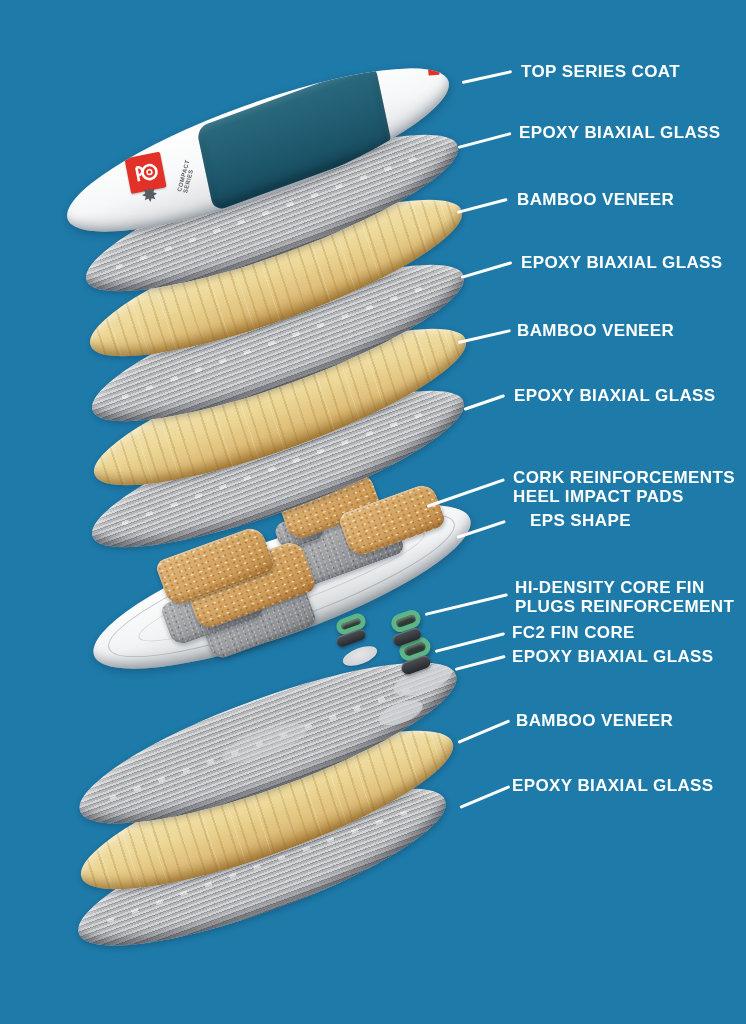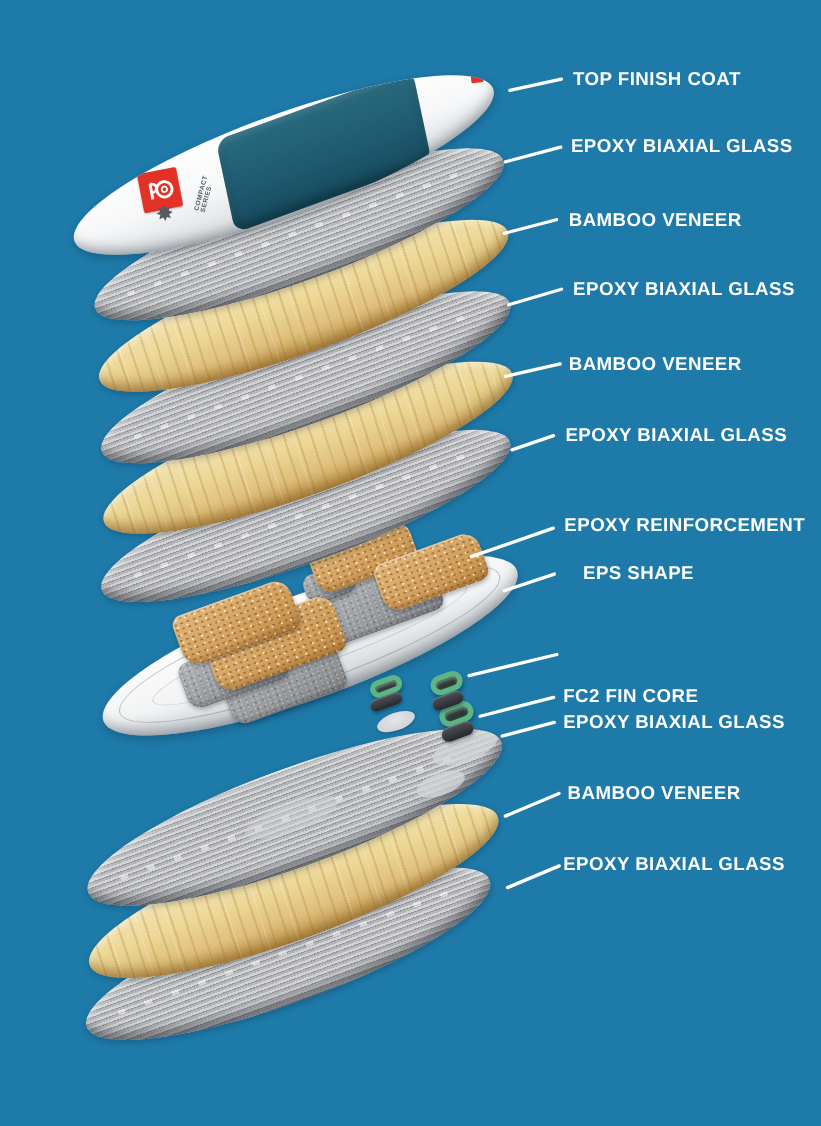--- a/index.html
+++ b/index.html
@@ -220,7 +220,7 @@
   <div class="lead" style="left:460px;top:806px;width:54px;transform:rotate(-22.8deg);"></div>
 
   <div class="callout" style="left:521px;top:62px;">
-    <div>TOP FINISH COAT</div>
+    <div>TOP SERIES COAT</div>
   </div>
   <div class="callout" style="left:519px;top:123px;">
     <div>EPOXY BIAXIAL GLASS</div>

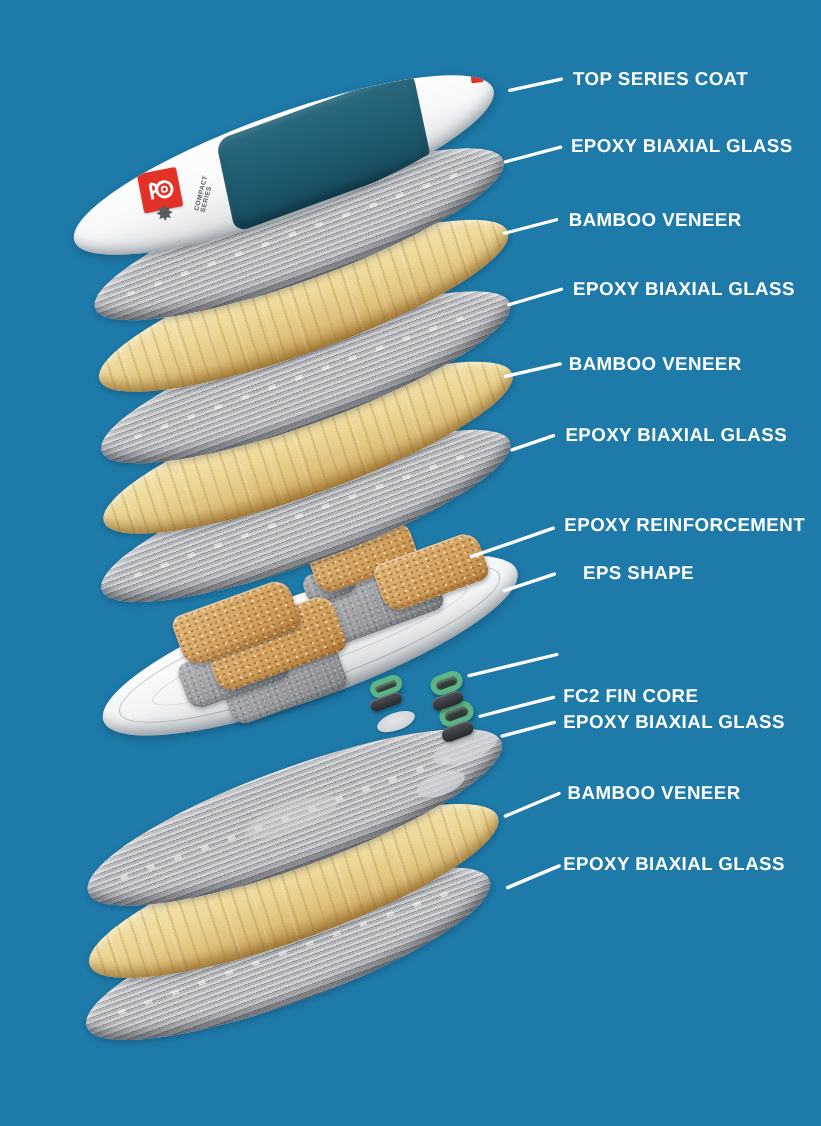--- a/index.html
+++ b/index.html
@@ -238,7 +238,7 @@
     <div>EPOXY BIAXIAL GLASS</div>
   </div>
   <div class="callout" style="left:513px;top:468px;">
-    <div>EPOXY REINFORCEMENT</div>
+    <div>CORK REINFORCEMENTS</div>
   </div>
   <div class="callout" style="left:530px;top:511px;">
     <div>EPS SHAPE</div>

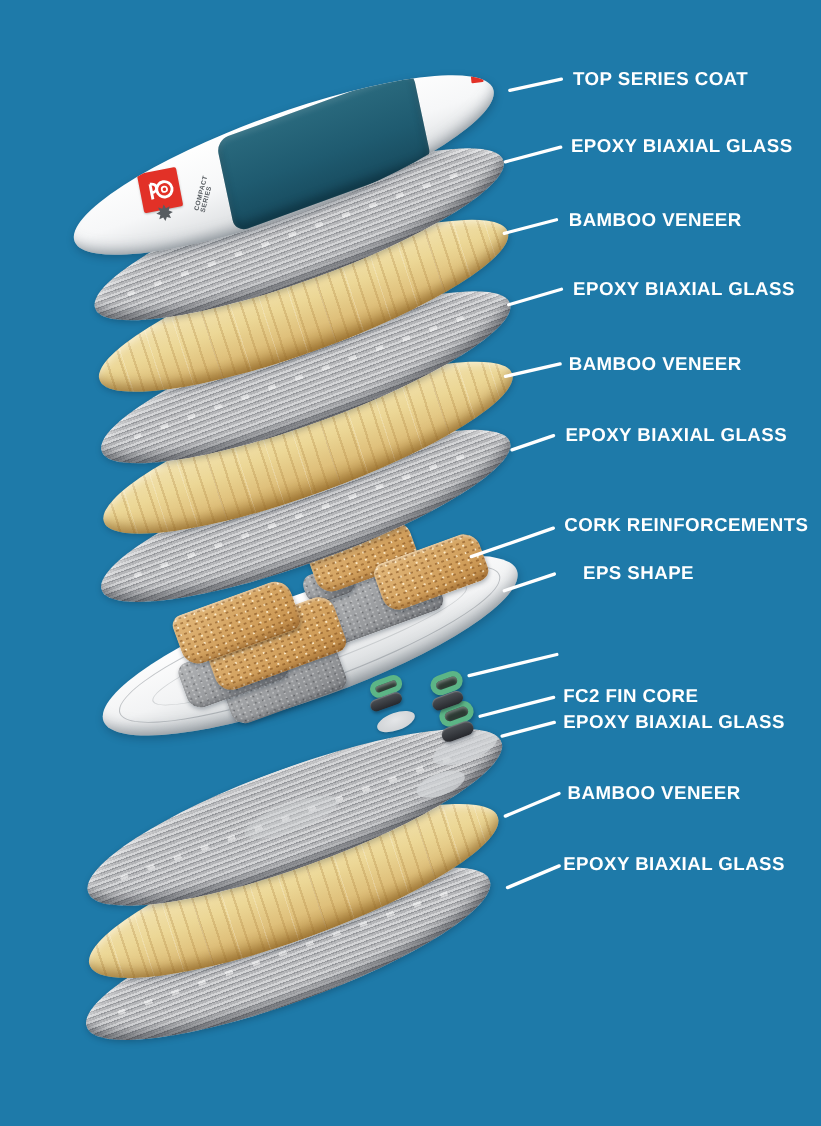--- a/index.html
+++ b/index.html
@@ -239,6 +239,7 @@
   </div>
   <div class="callout" style="left:513px;top:468px;">
     <div>CORK REINFORCEMENTS</div>
+    <div>HEEL IMPACT PADS</div>
   </div>
   <div class="callout" style="left:530px;top:511px;">
     <div>EPS SHAPE</div>

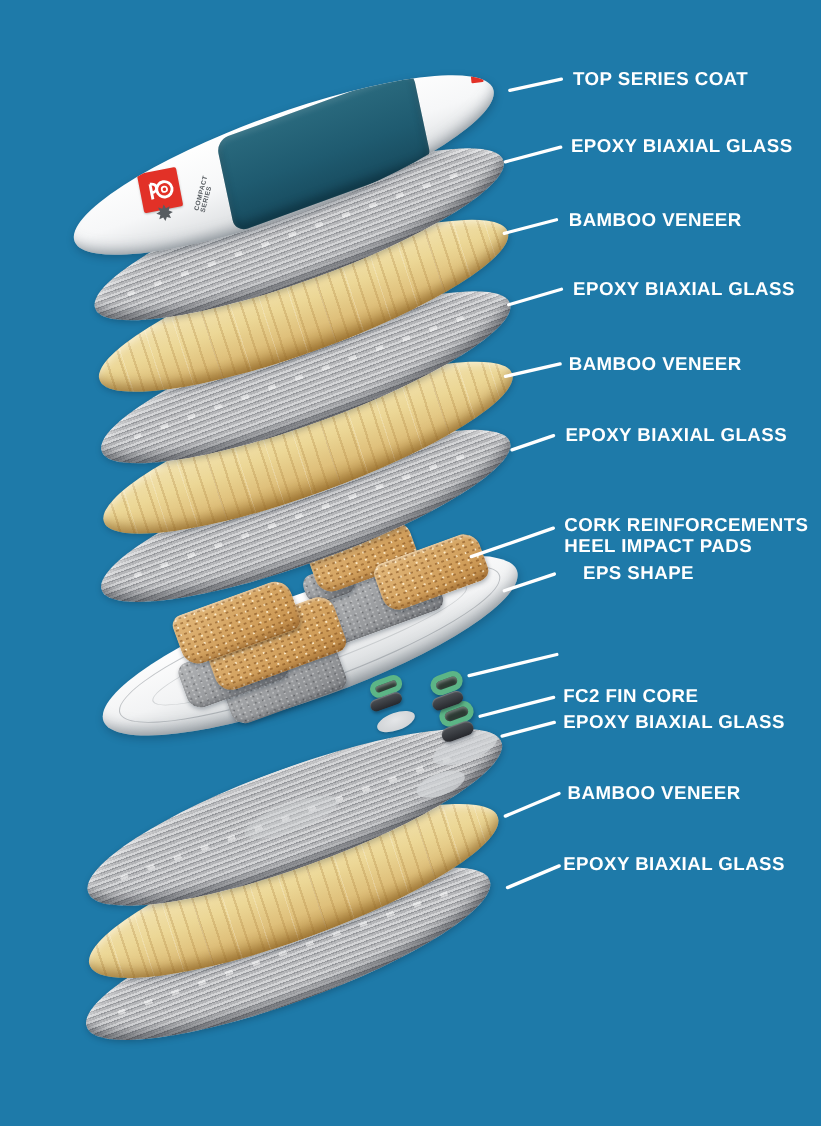--- a/index.html
+++ b/index.html
@@ -244,6 +244,10 @@
   <div class="callout" style="left:530px;top:511px;">
     <div>EPS SHAPE</div>
   </div>
+  <div class="callout" style="left:515px;top:578px;">
+    <div>HI-DENSITY CORE FIN</div>
+    <div>PLUGS REINFORCEMENT</div>
+  </div>
   <div class="callout" style="left:512px;top:623px;">
     <div>FC2 FIN CORE</div>
   </div>

